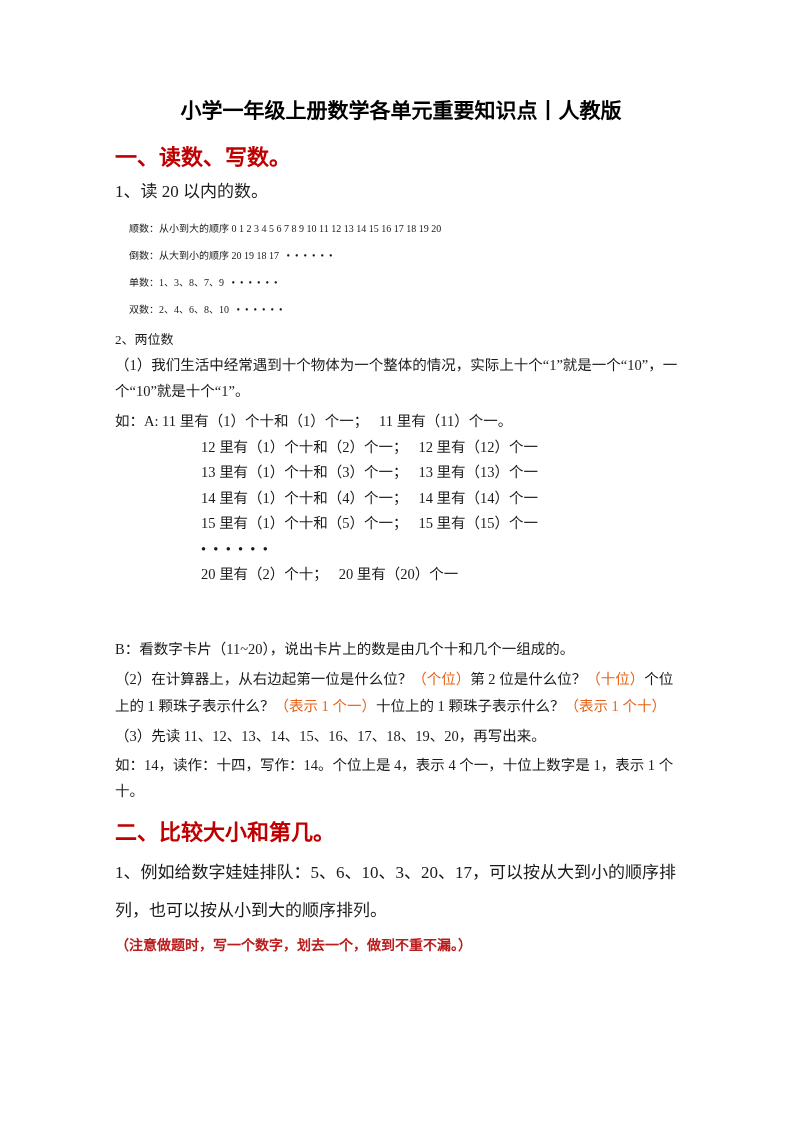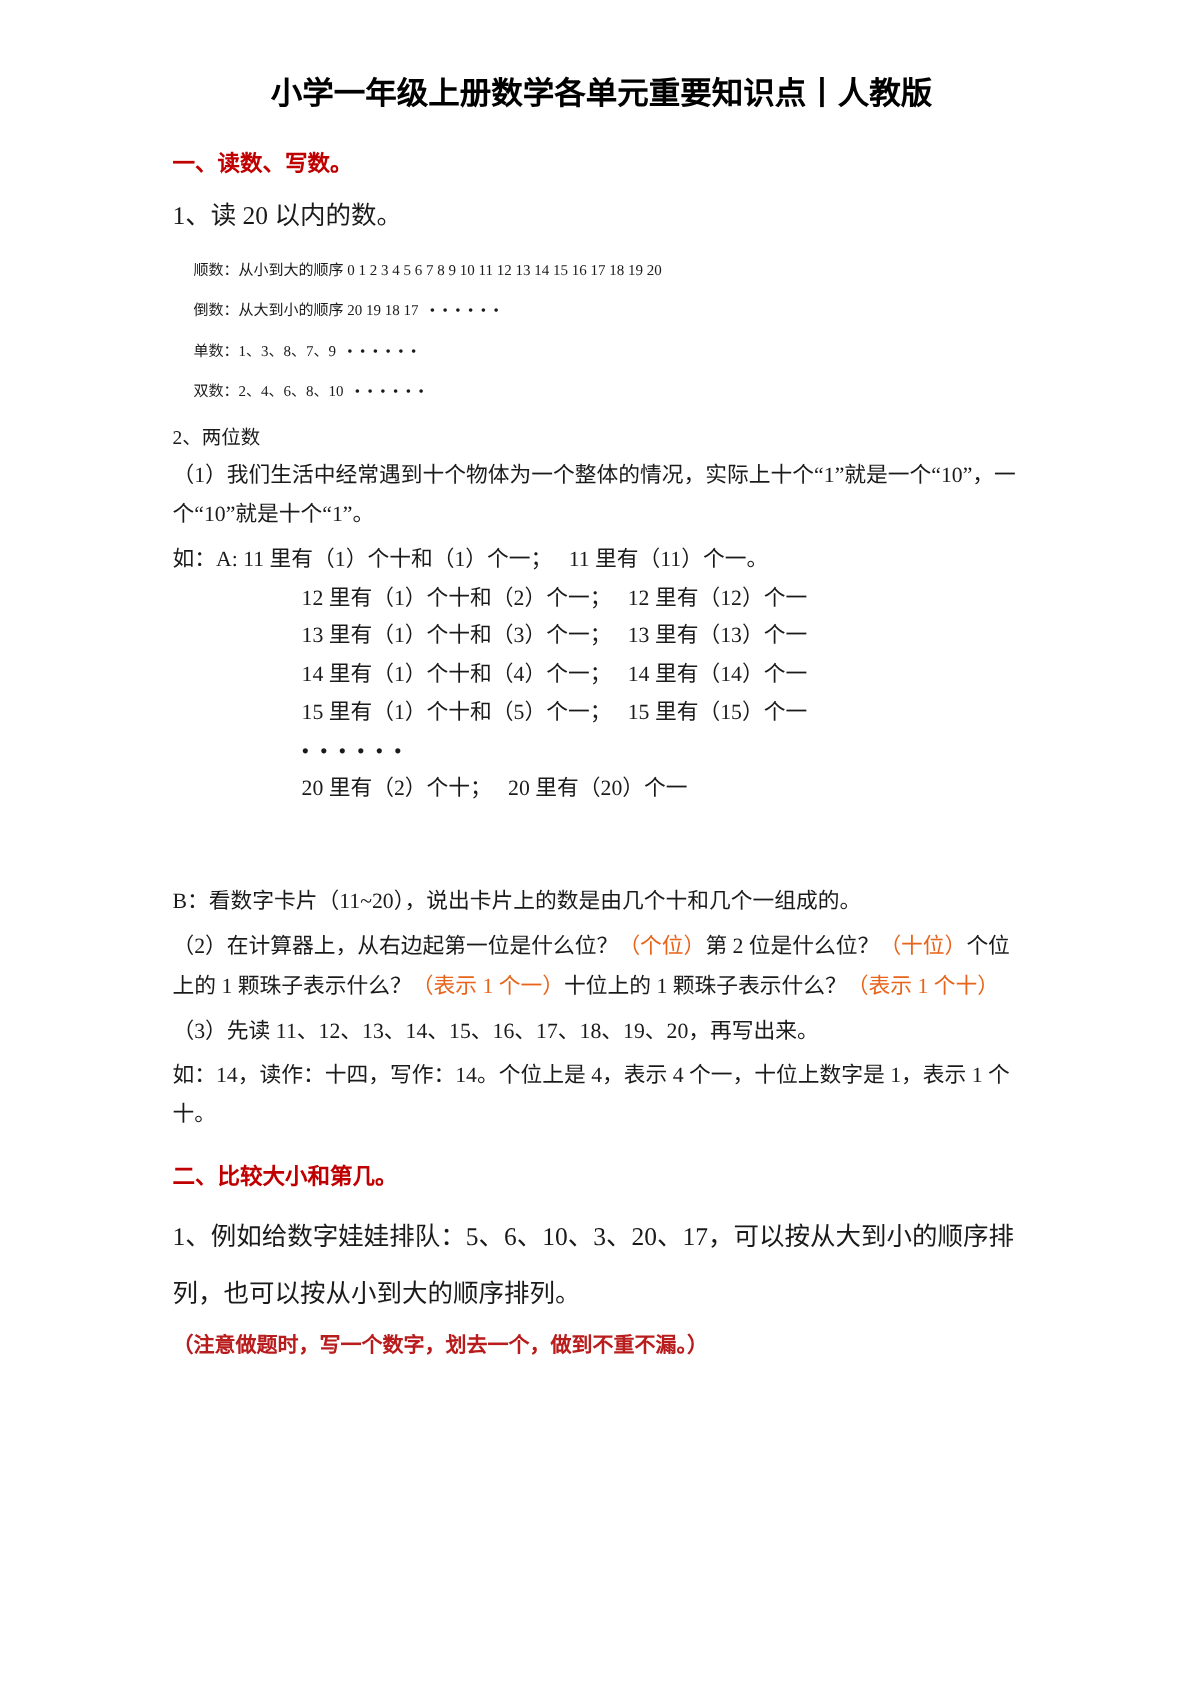--- a/index.html
+++ b/index.html
@@ -10,7 +10,7 @@
     width: 793px;
     height: 1122px;
     background: #ffffff;
-    padding: 48px 106px 30px 115px;
+    padding: 96px 106px 30px 115px;
     overflow: hidden;
   }
 

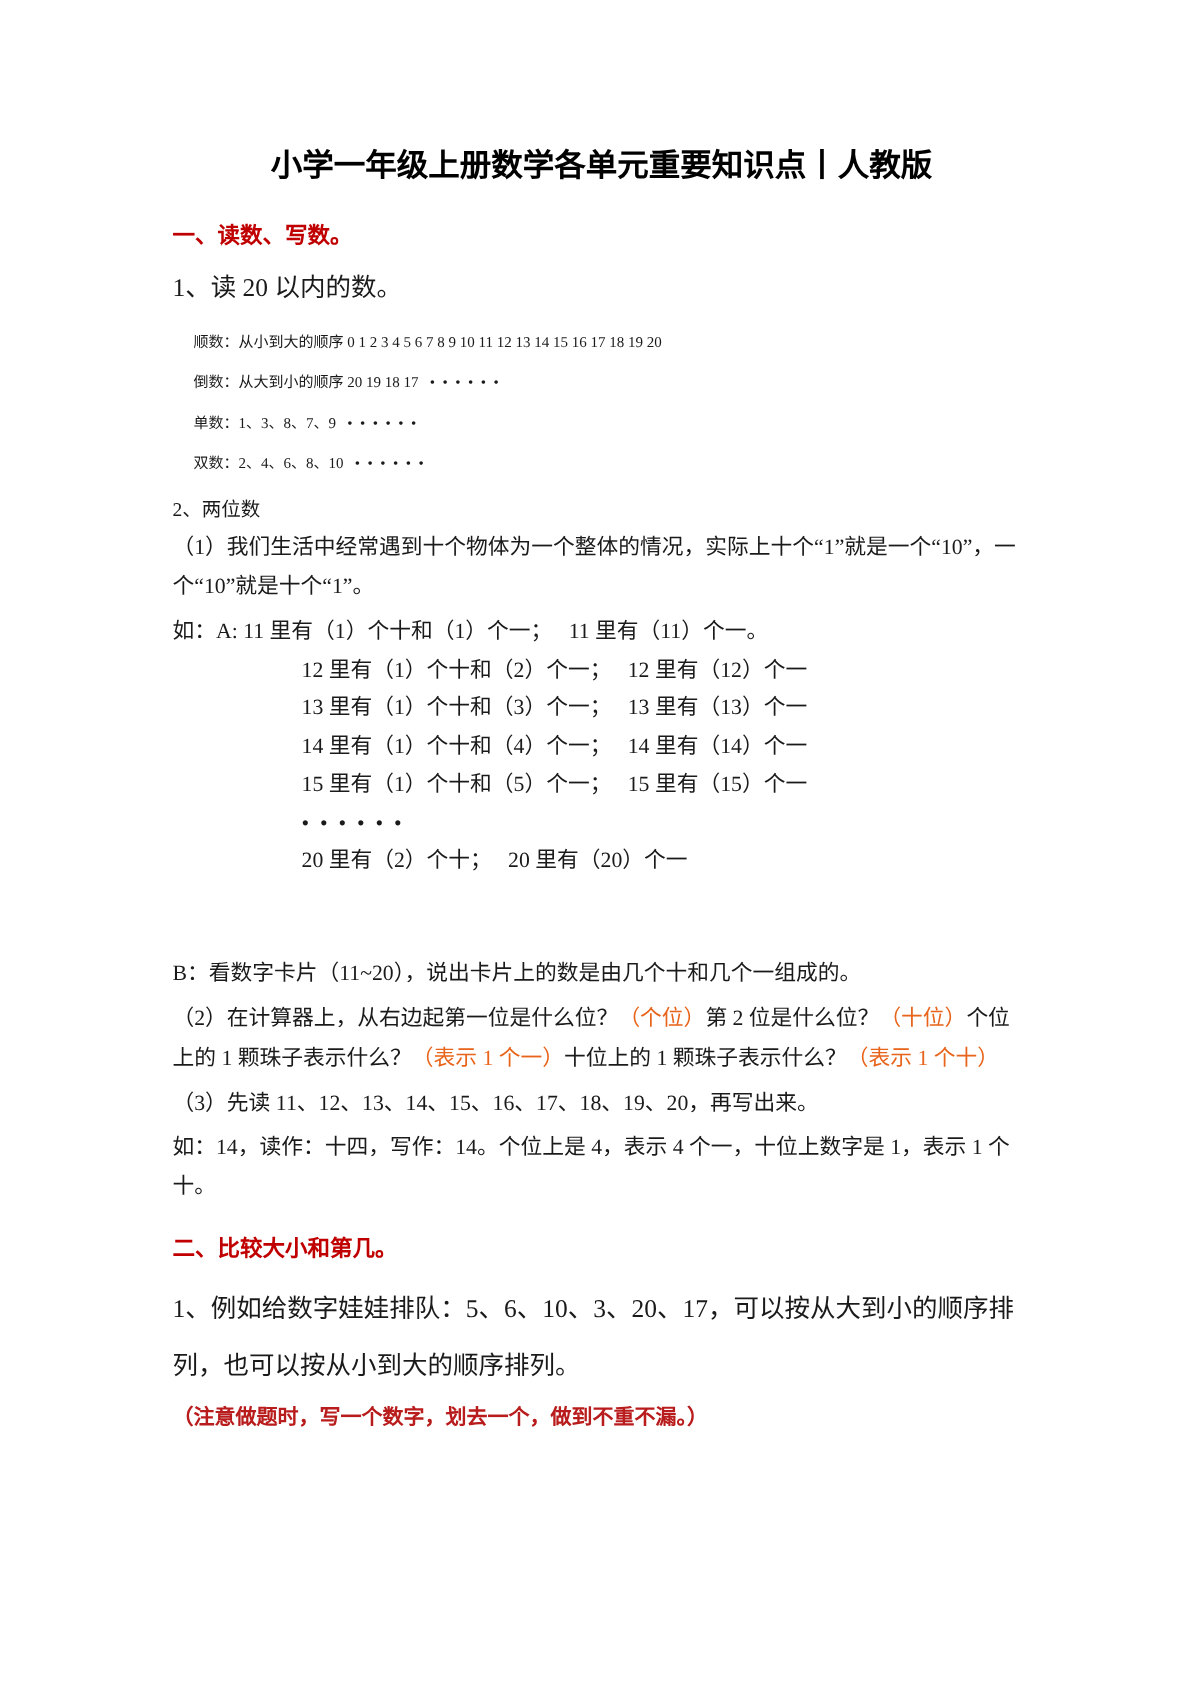--- a/index.html
+++ b/index.html
@@ -26,7 +26,7 @@
 
   .sec-heading {
     font-family: Liberation Sans, sans-serif;
-    font-size: 15px;
+    font-size: 22px;
     font-weight: 700;
     color: var(--heading-red, #c00000);
     line-height: 22px;

